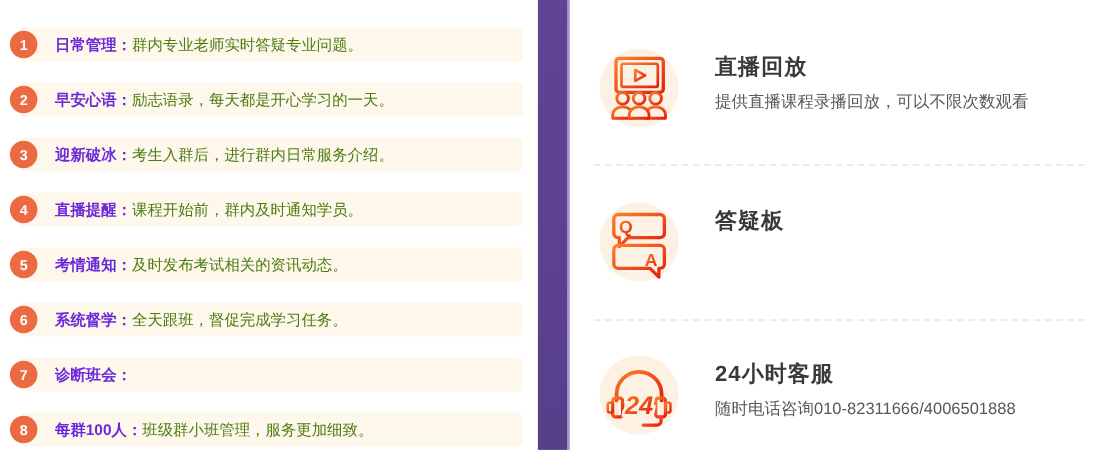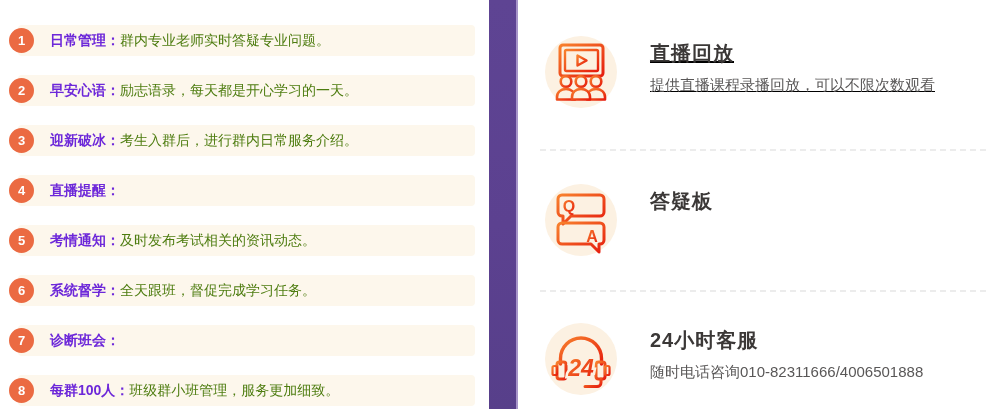--- a/index.html
+++ b/index.html
@@ -84,7 +84,7 @@
     display: flex;
     align-items: flex-start;
   }
-  .card-1 { top: 36px; text-decoration: underline; }
+  .card-1 { top: 44px; }
   .card-2 { top: 184px; }
   .card-3 { top: 323px; }
 

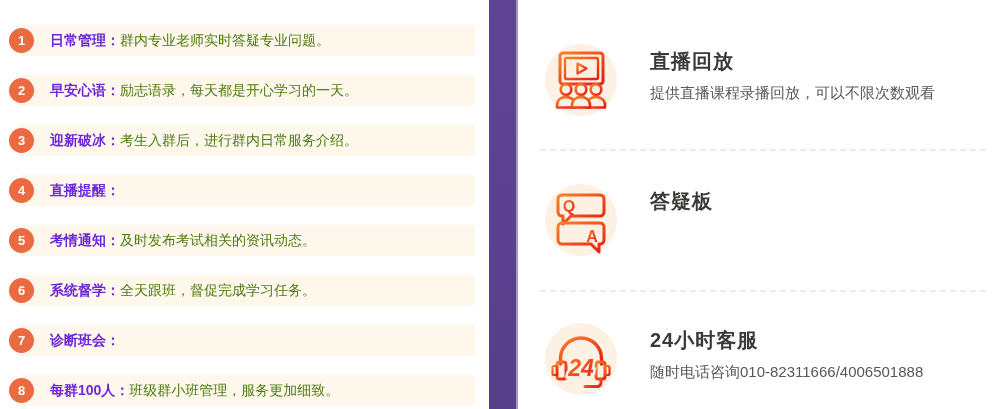--- a/index.html
+++ b/index.html
@@ -164,6 +164,7 @@
           <span>4</span>
         </div>
       <span class="row-label">直播提醒：</span>
+        <span class="row-desc">课程开始前，群内及时通知学员。</span>
     </div>
 
     <div class="service-row">

